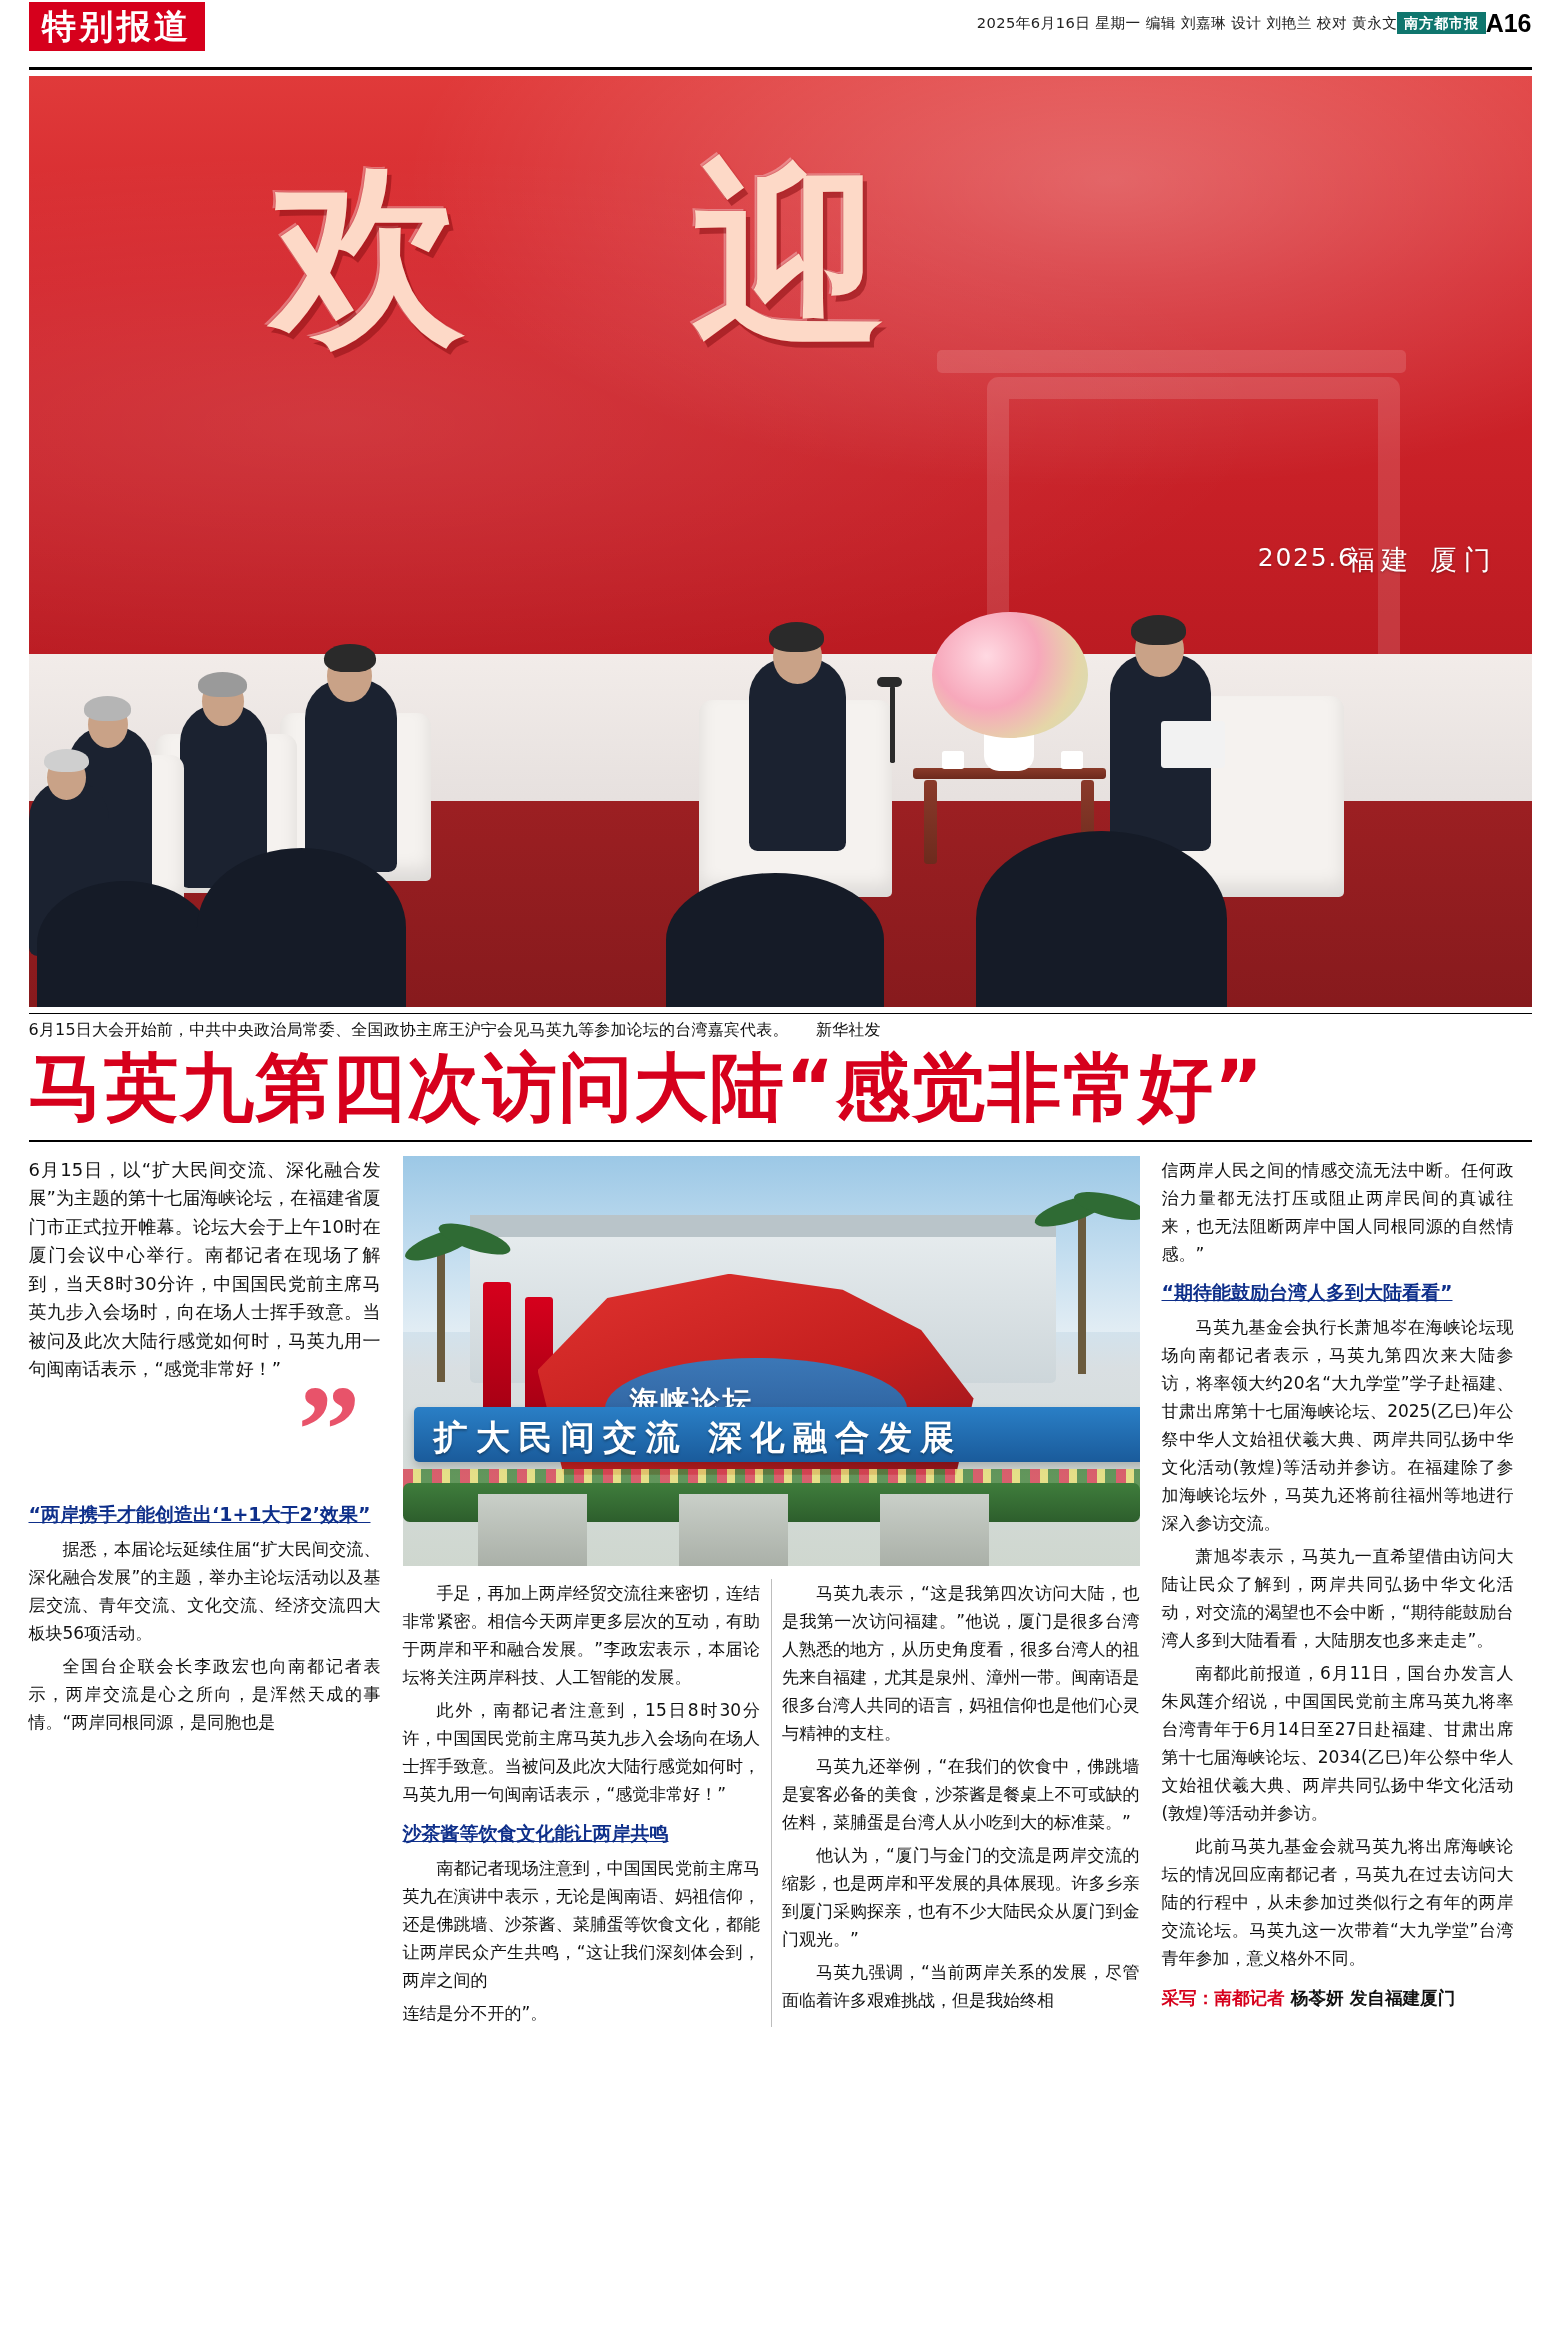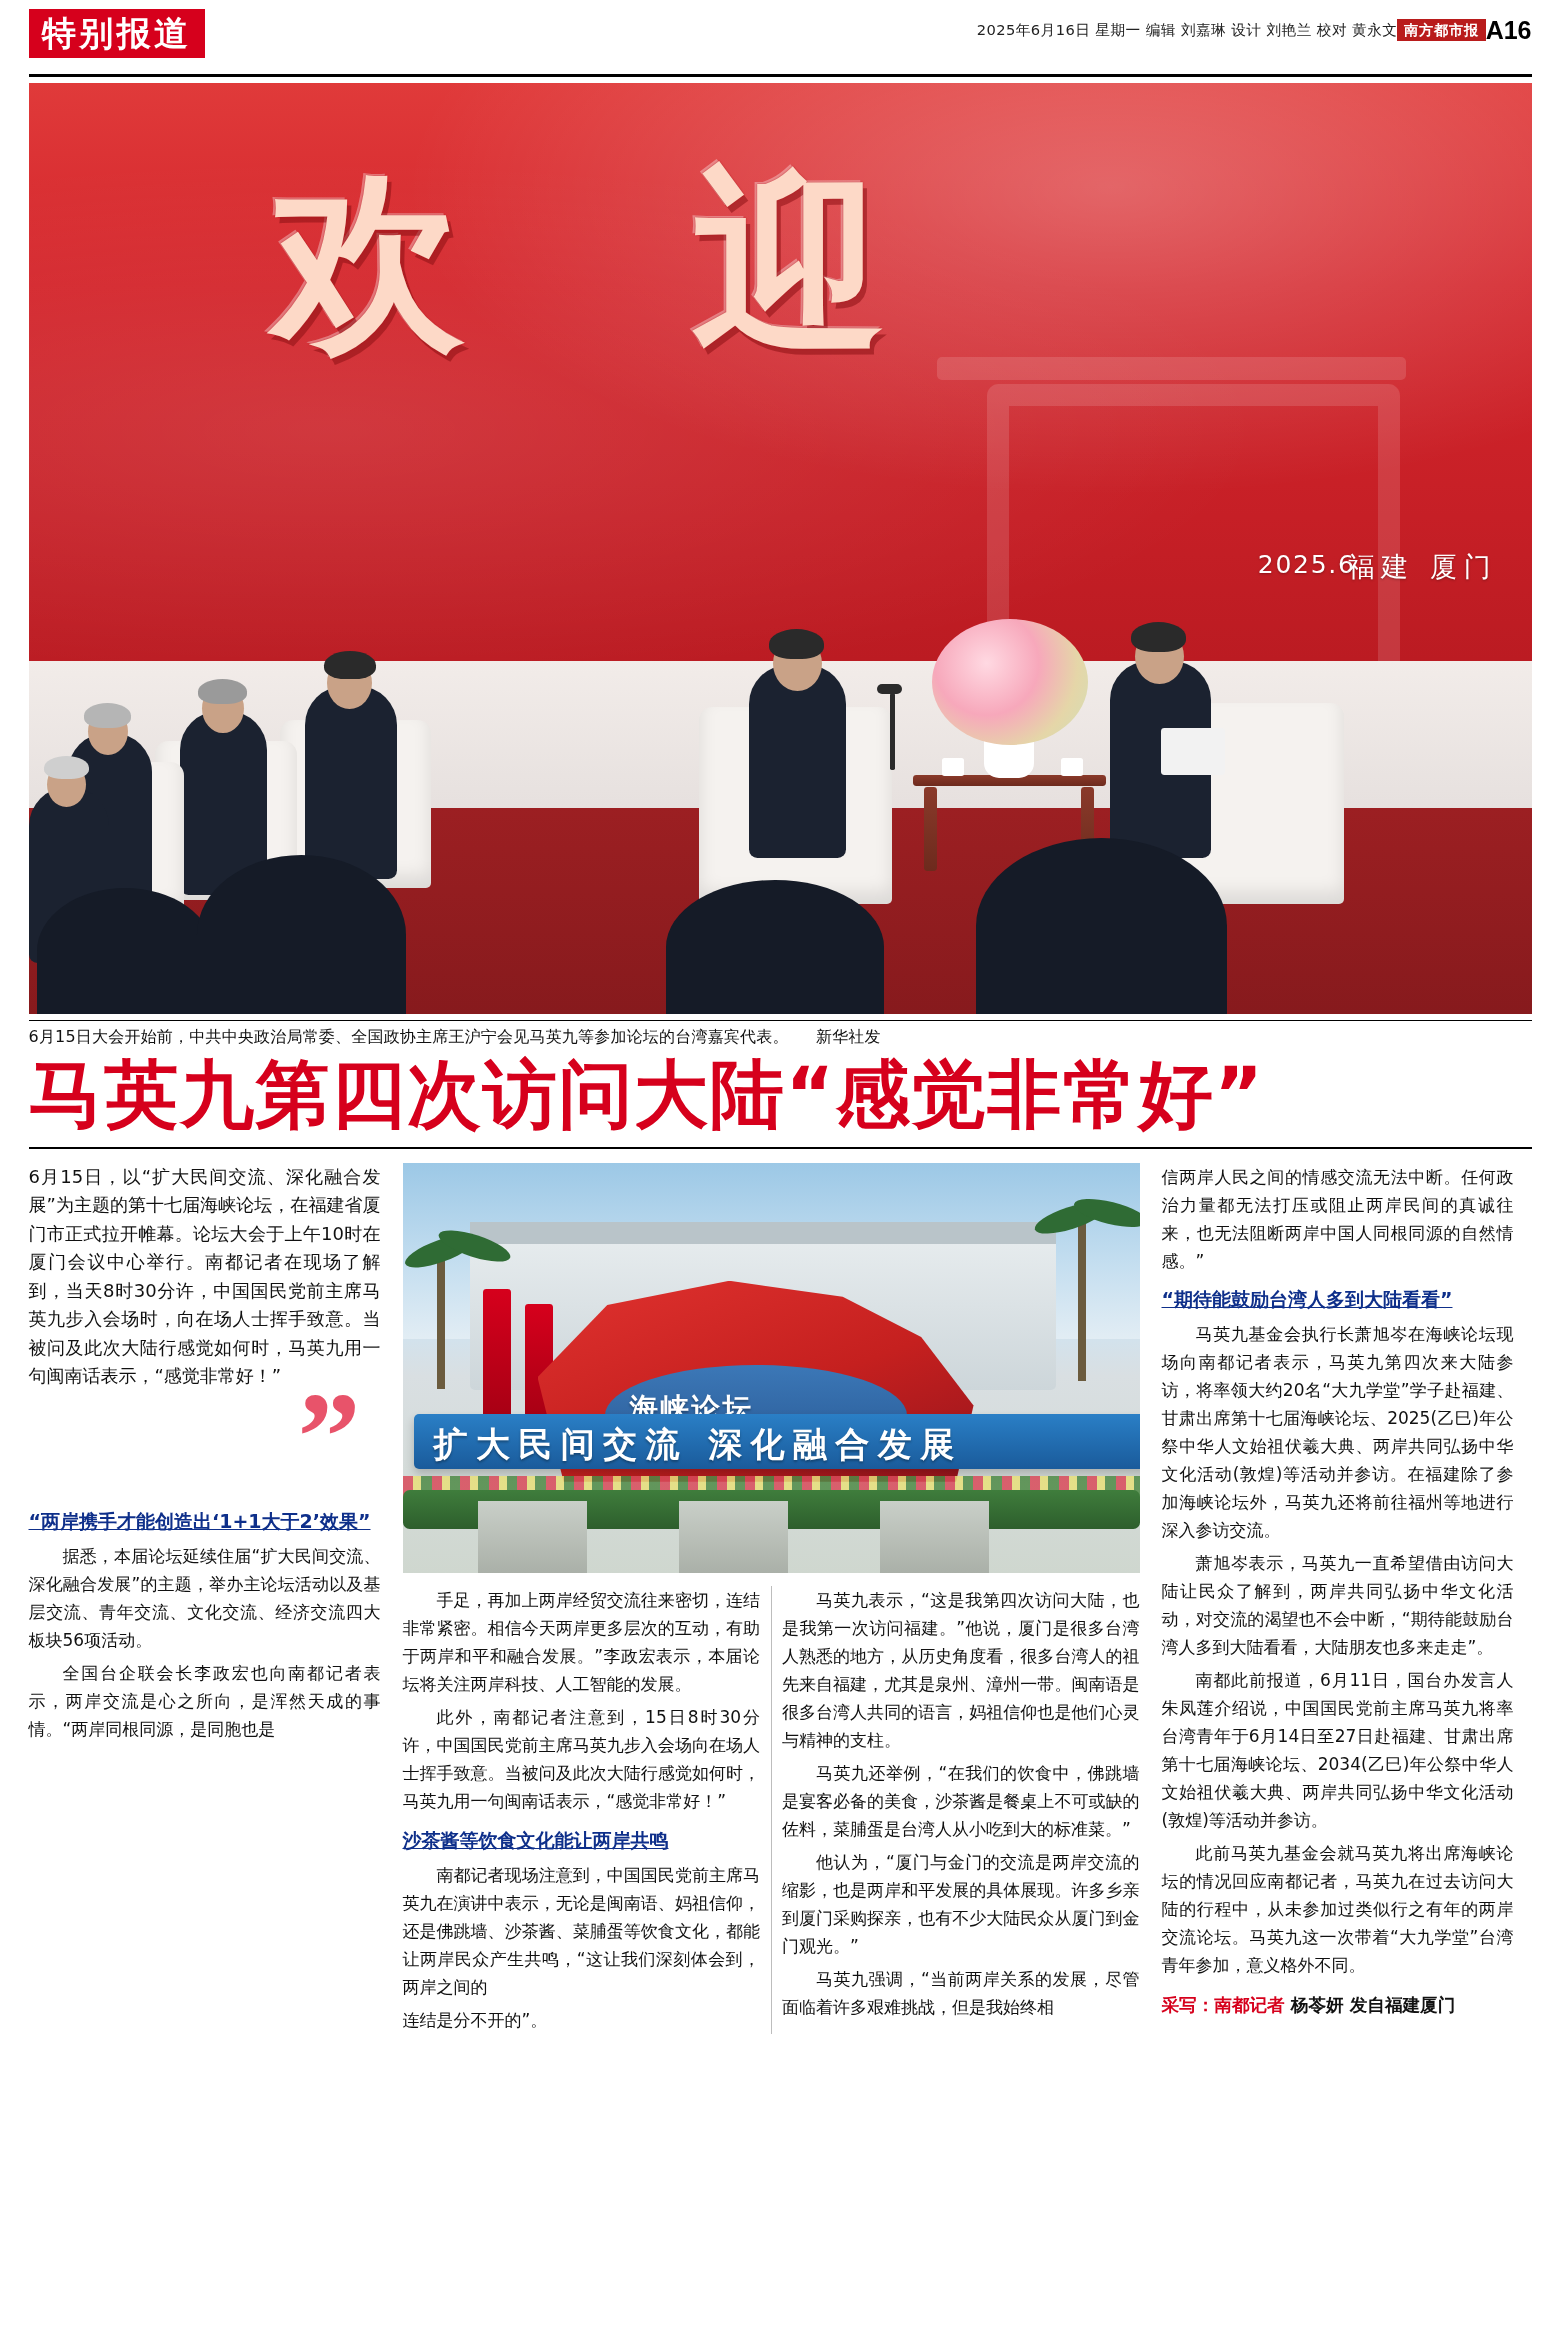--- a/index.html
+++ b/index.html
@@ -31,7 +31,7 @@
     display: flex;
     align-items: flex-start;
     justify-content: space-between;
-    padding-top: 9px;
+    padding-top: 2px;
   }
   .special-report {
     background: #d6001c;

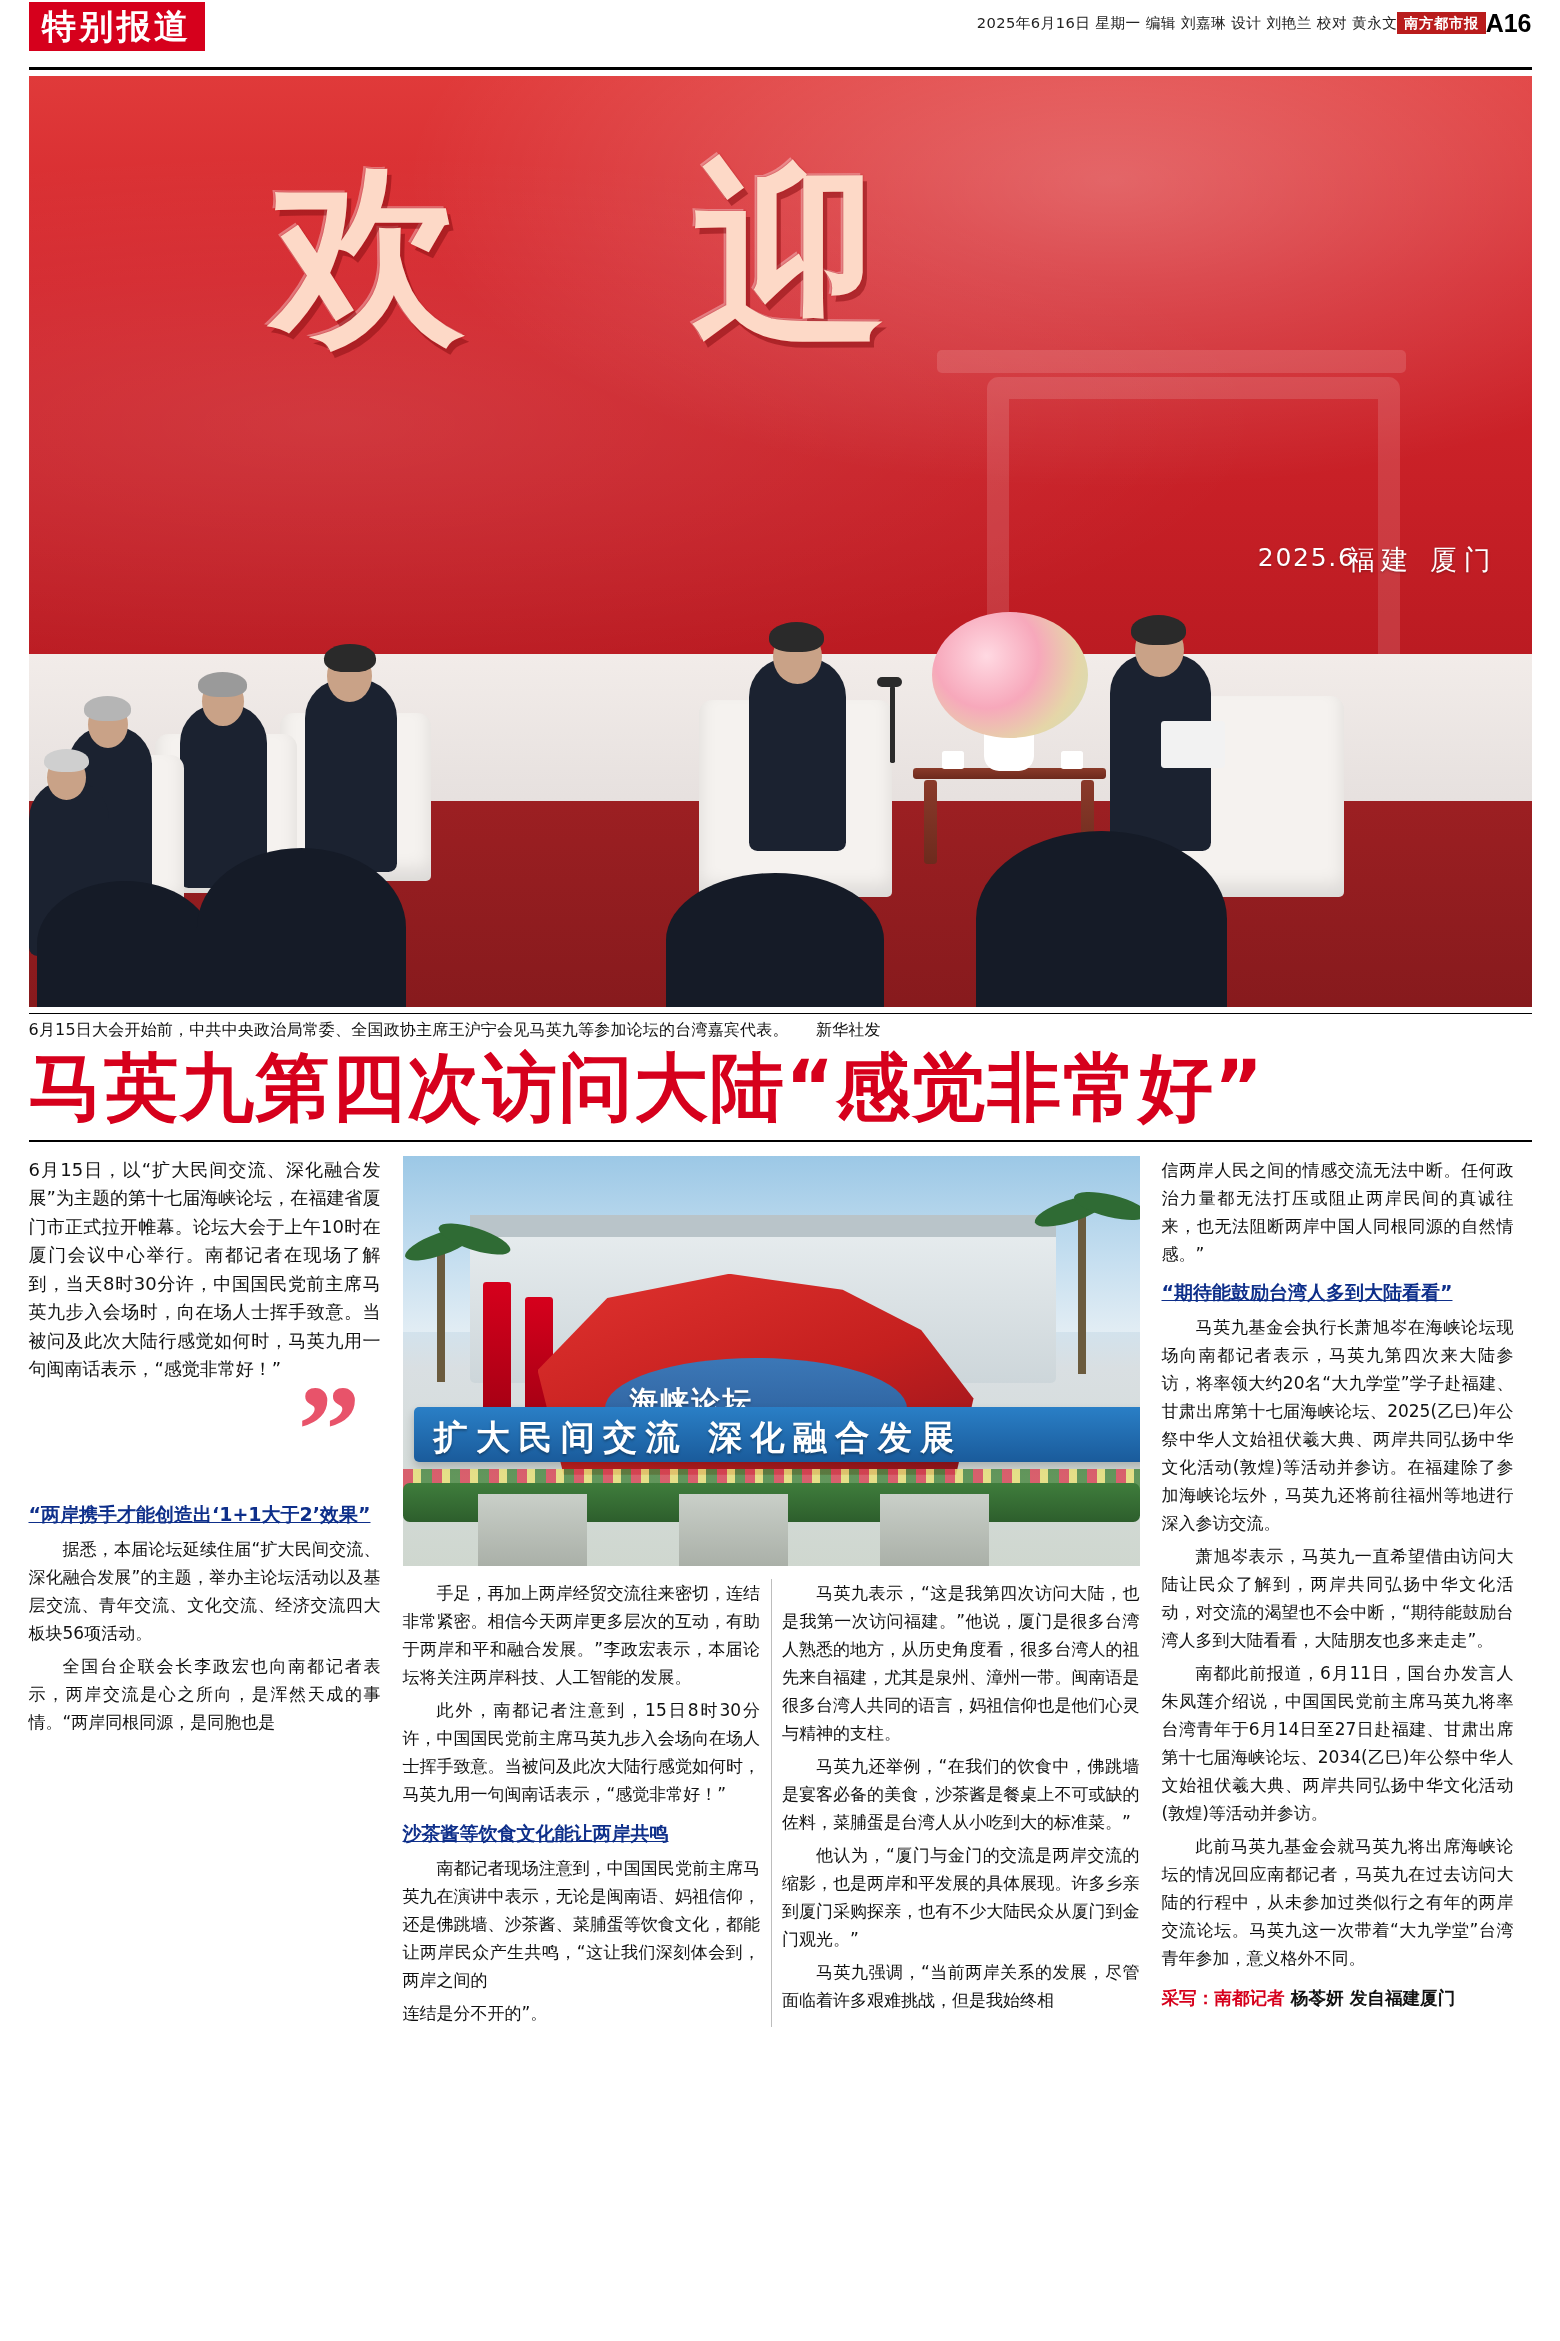--- a/index.html
+++ b/index.html
@@ -57,7 +57,7 @@
     font-family: "DejaVu Sans", sans-serif;
   }
   .paper-logo {
-    background: #b91c1c;
+    background: #0f766e;
     color: #fff;
     font-size: 14.2px;
     font-weight: bold;

